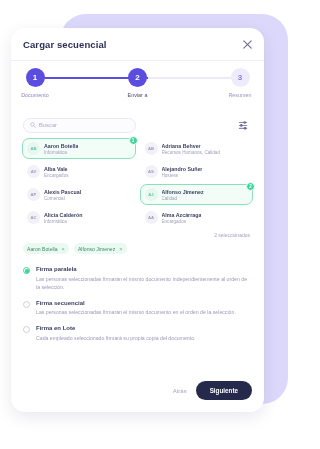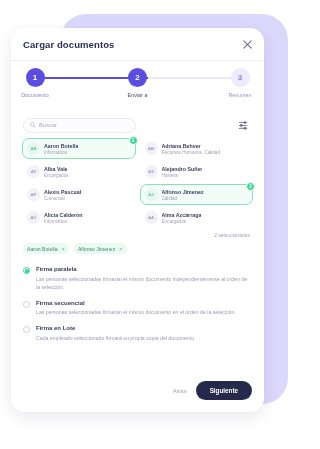--- a/index.html
+++ b/index.html
@@ -214,7 +214,7 @@
   <div class="card">
 
     <div class="card-head">
-      <div class="card-title">Cargar documentos</div>
+      <div class="card-title">Cargar secuencial</div>
       <div class="close-btn">
         <svg width="9" height="9" viewBox="0 0 9 9">
           <line x1="0.8" y1="0.8" x2="8.2" y2="8.2" stroke="#6e6b90" stroke-width="1.1" stroke-linecap="round"></line>

